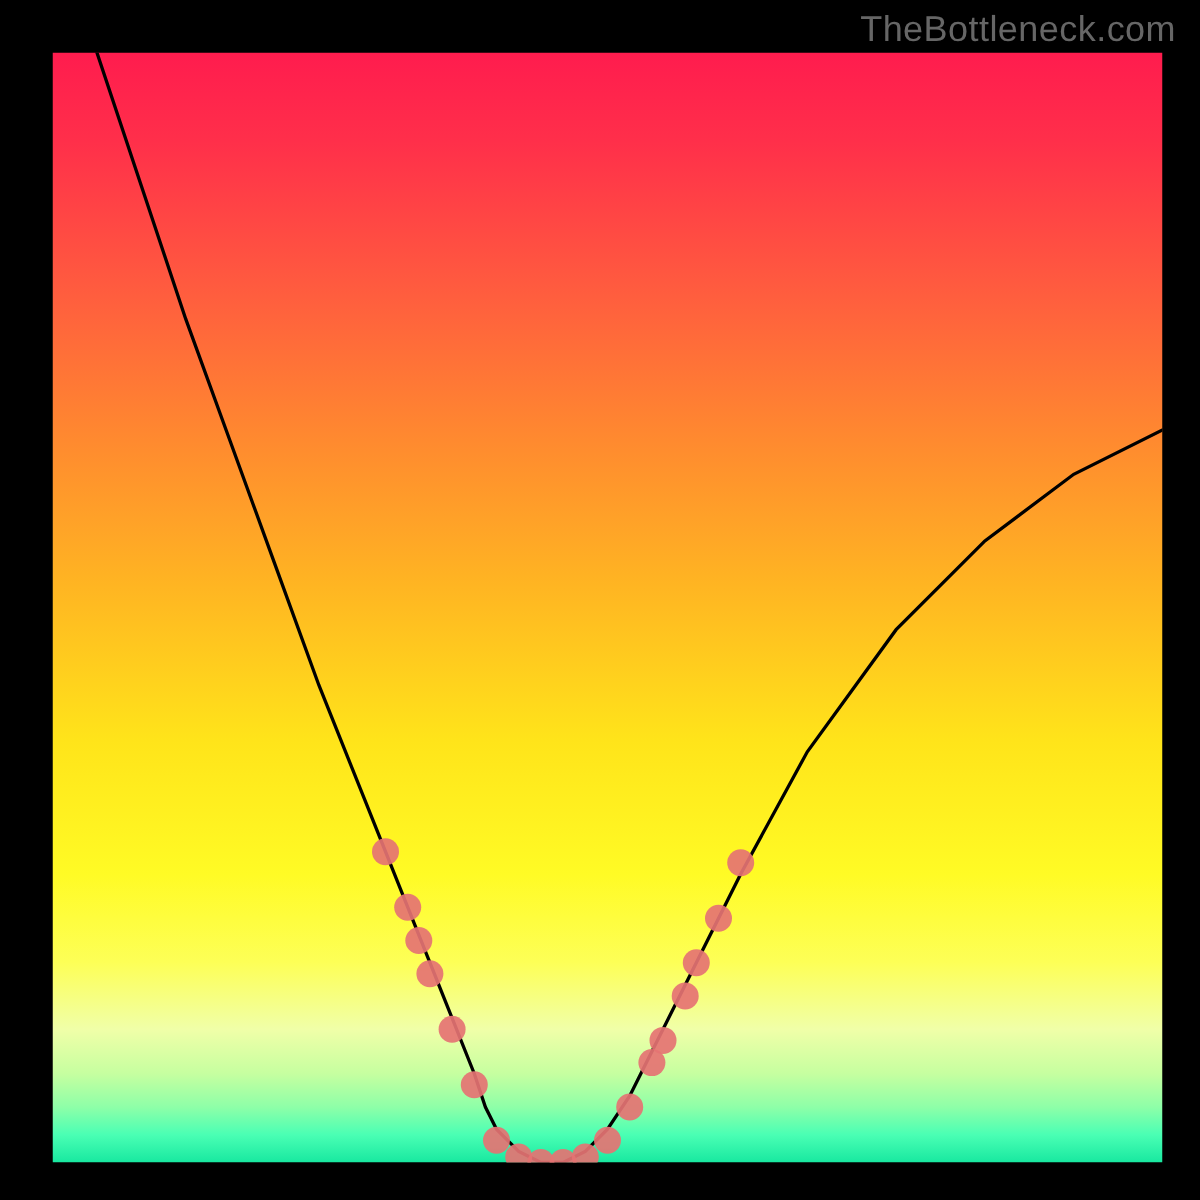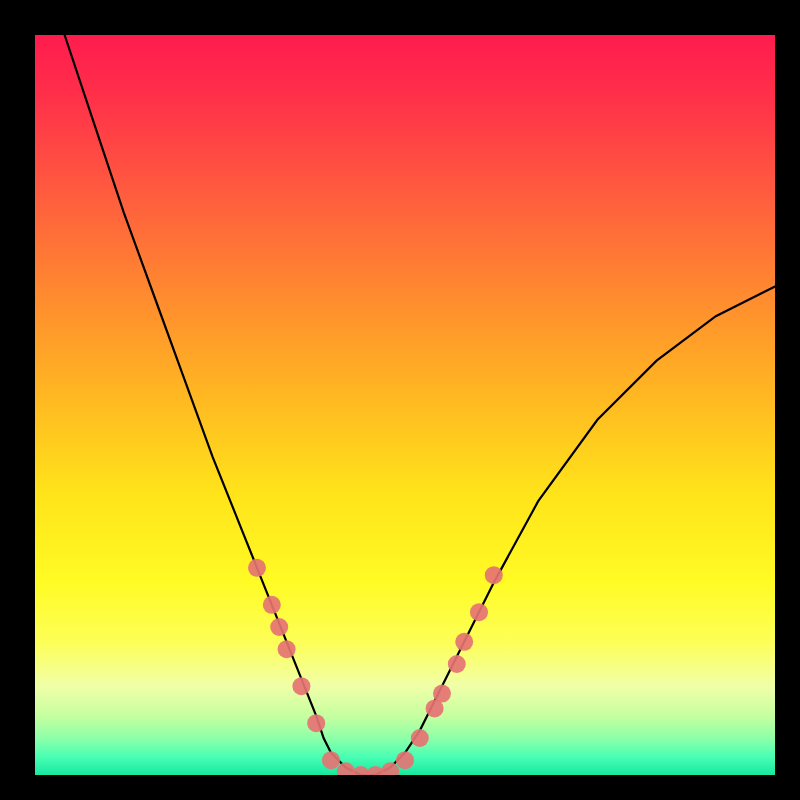--- a/index.html
+++ b/index.html
@@ -74,6 +74,7 @@
 <body>
 
 <div class="frame">
+  <div class="watermark">TheBottleneck.com</div>
   <div class="plot-area">
     <div class="gradient"></div>
     <svg class="curve" viewBox="0 0 740 740">

